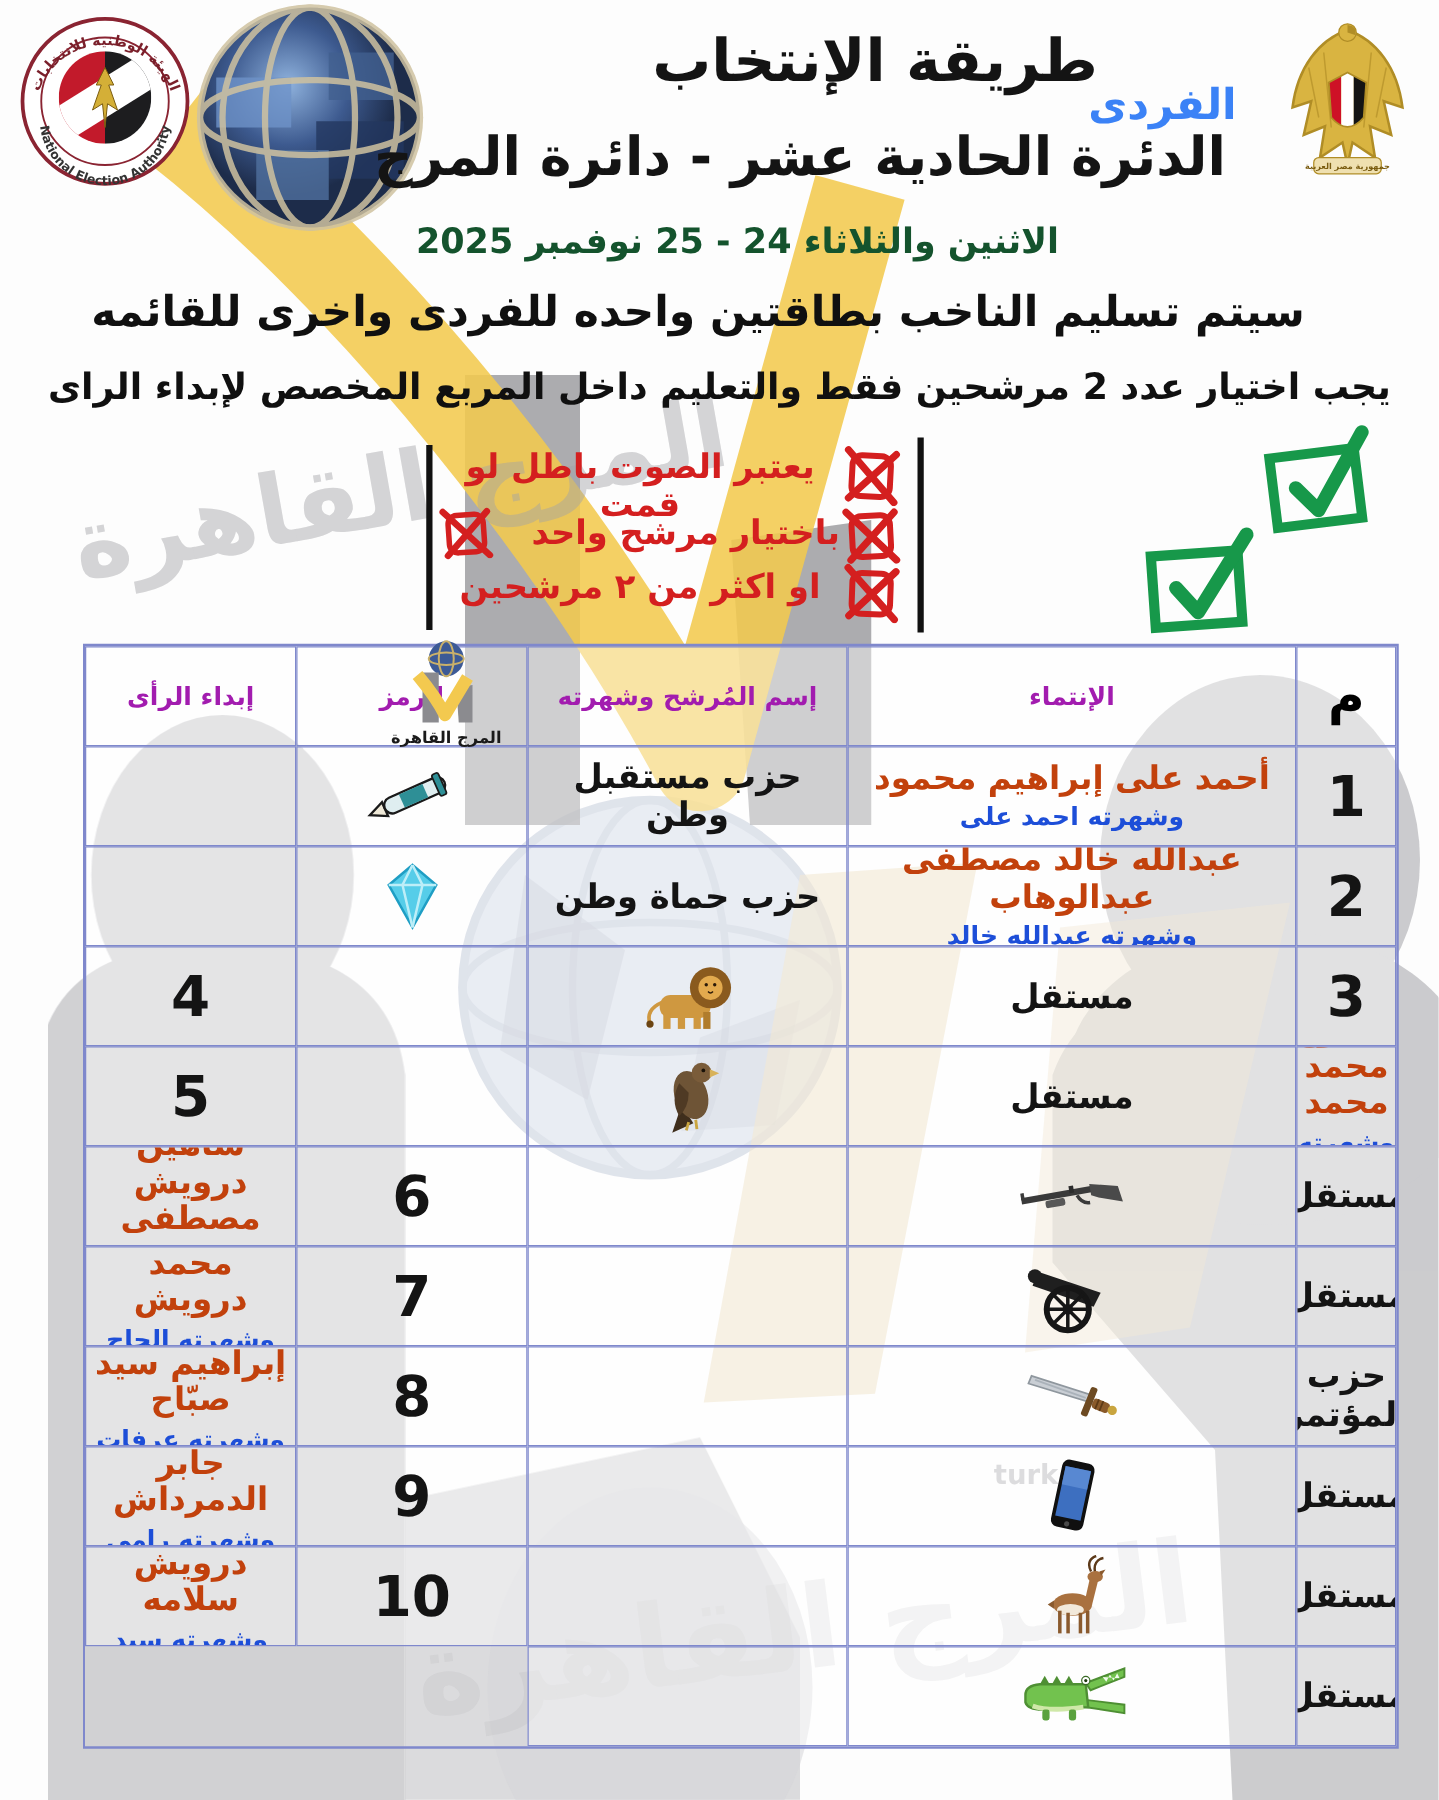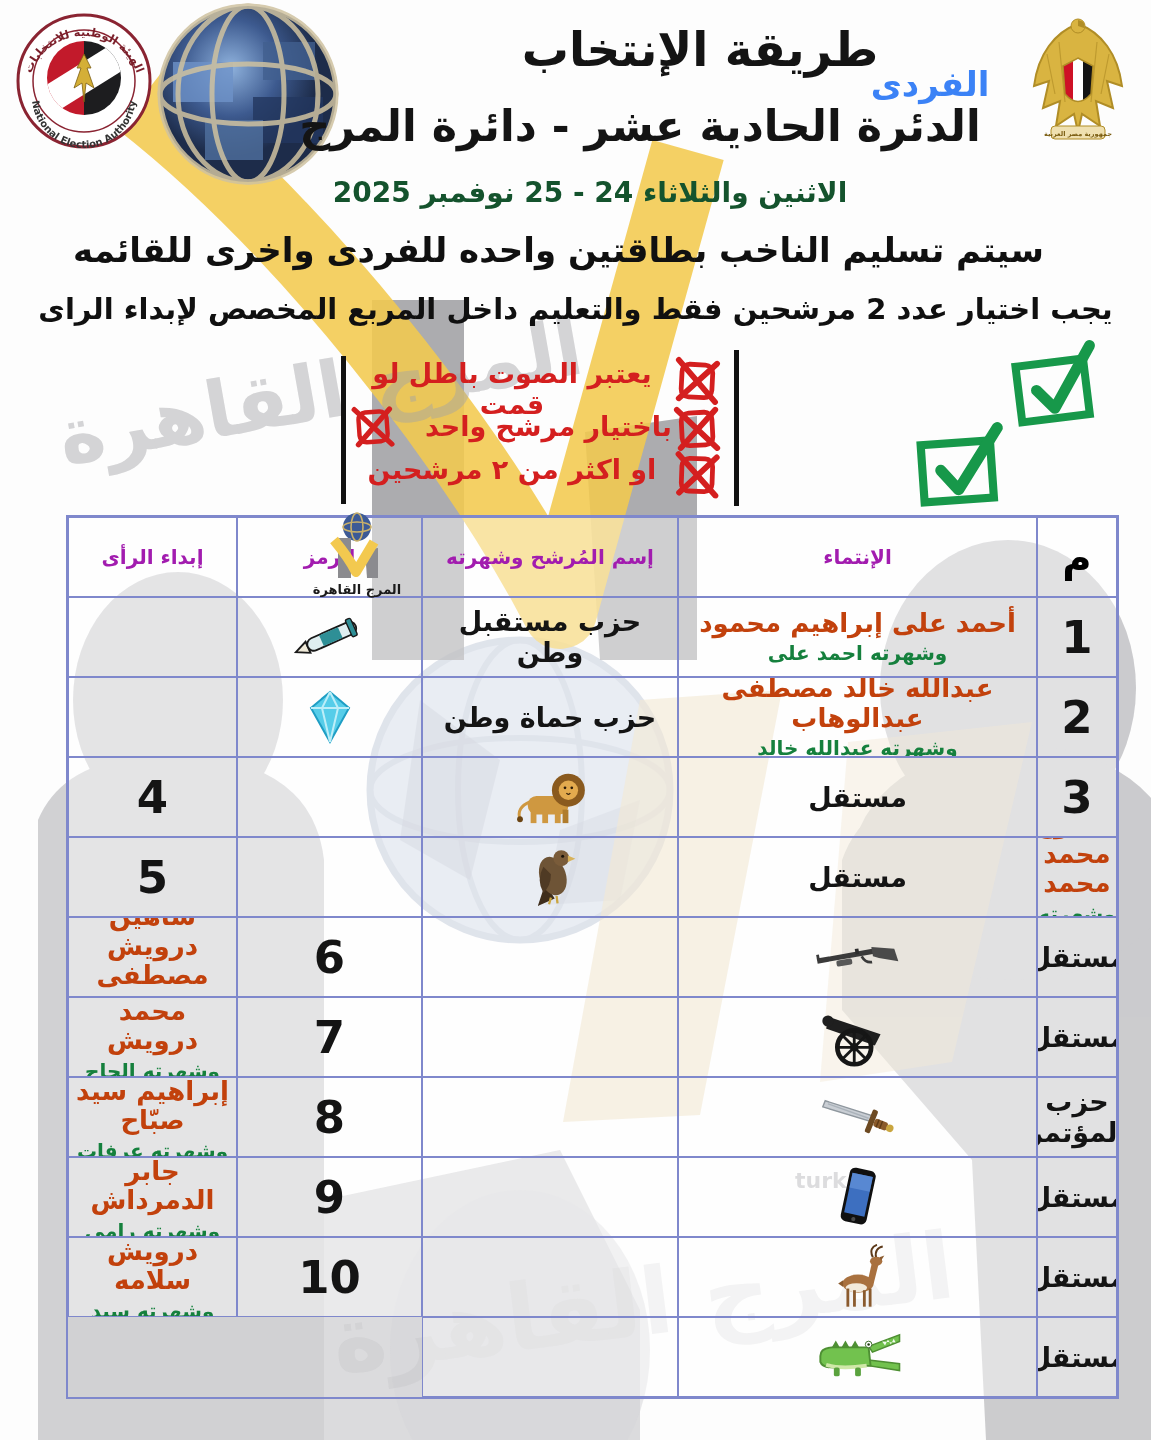--- a/index.html
+++ b/index.html
@@ -30,7 +30,7 @@
   .hnum{font-size:40px;font-weight:bold;}
   .numcell{font-size:45px;font-weight:bold;color:#141414;font-family:"DejaVu Sans",sans-serif;}
   .cname{font-size:26px;font-weight:bold;color:#c2410c;line-height:1.15;text-align:center;}
-  .cnick{font-size:20px;font-weight:bold;color:#15803d;margin-top:3px;text-align:center;}
+  .cnick{font-size:20px;font-weight:bold;color:#1d4ed8;margin-top:3px;text-align:center;}
   .caff{font-size:27px;font-weight:bold;color:#141414;text-align:center;}
   
   .wm-callig{font-size:78px;font-weight:bold;color:#a2a2a6;opacity:.45;

